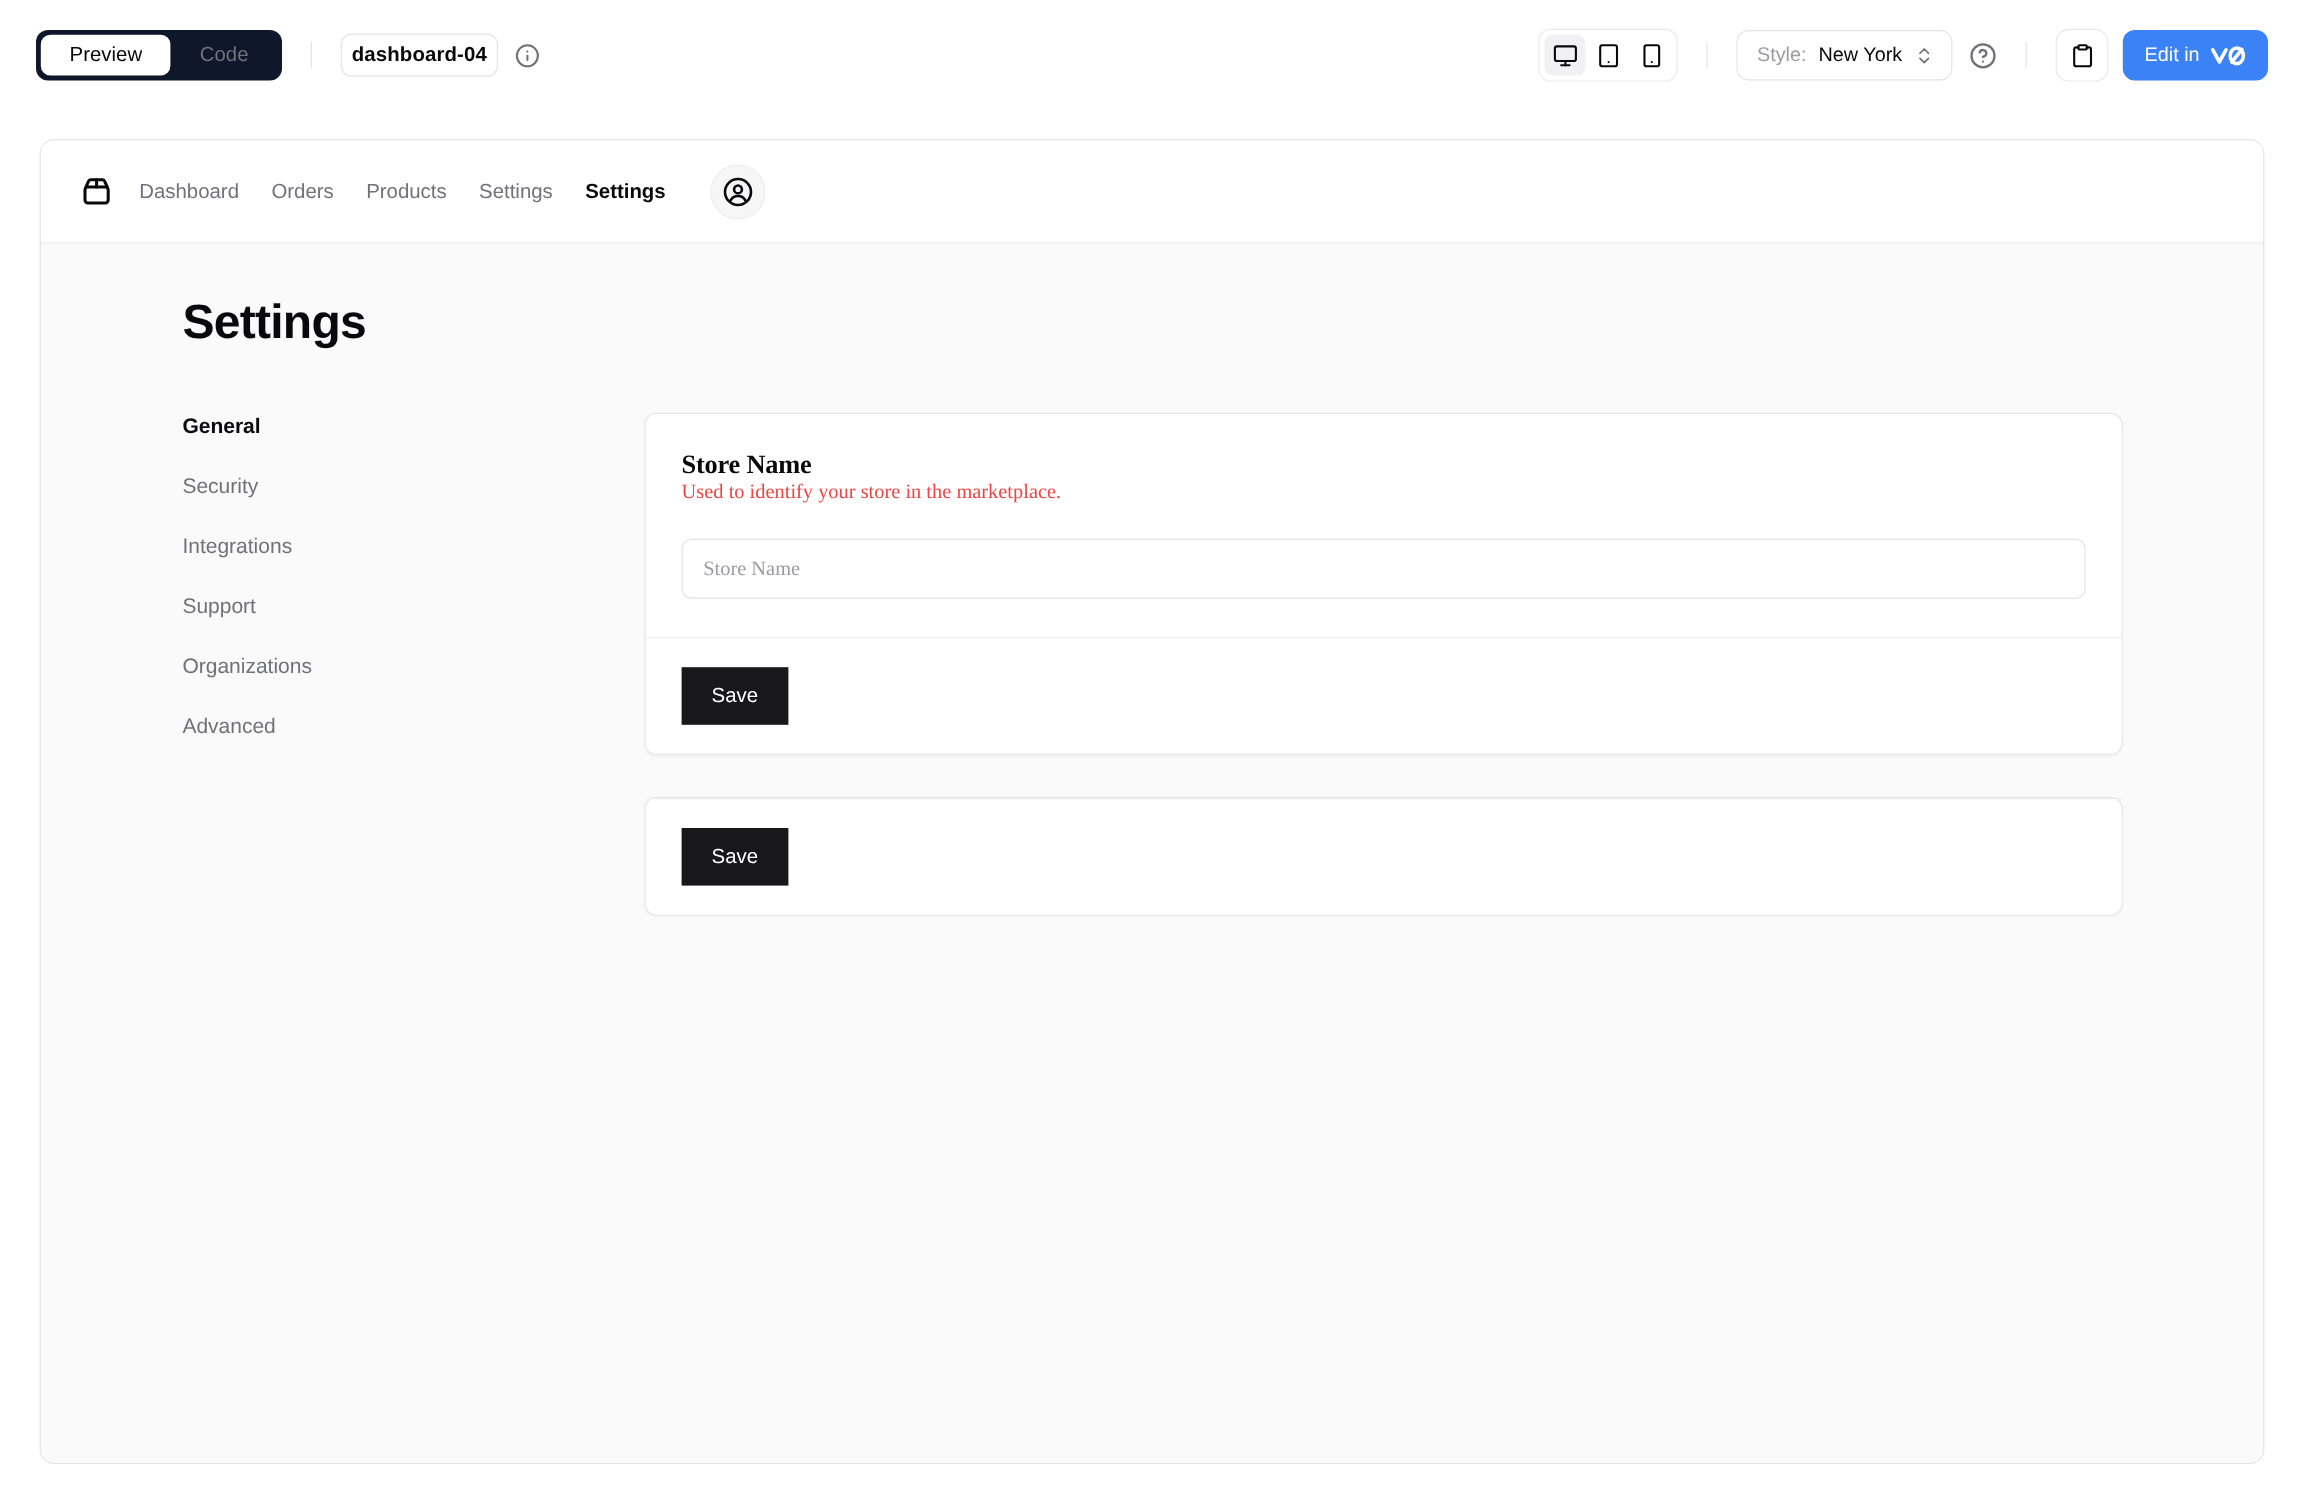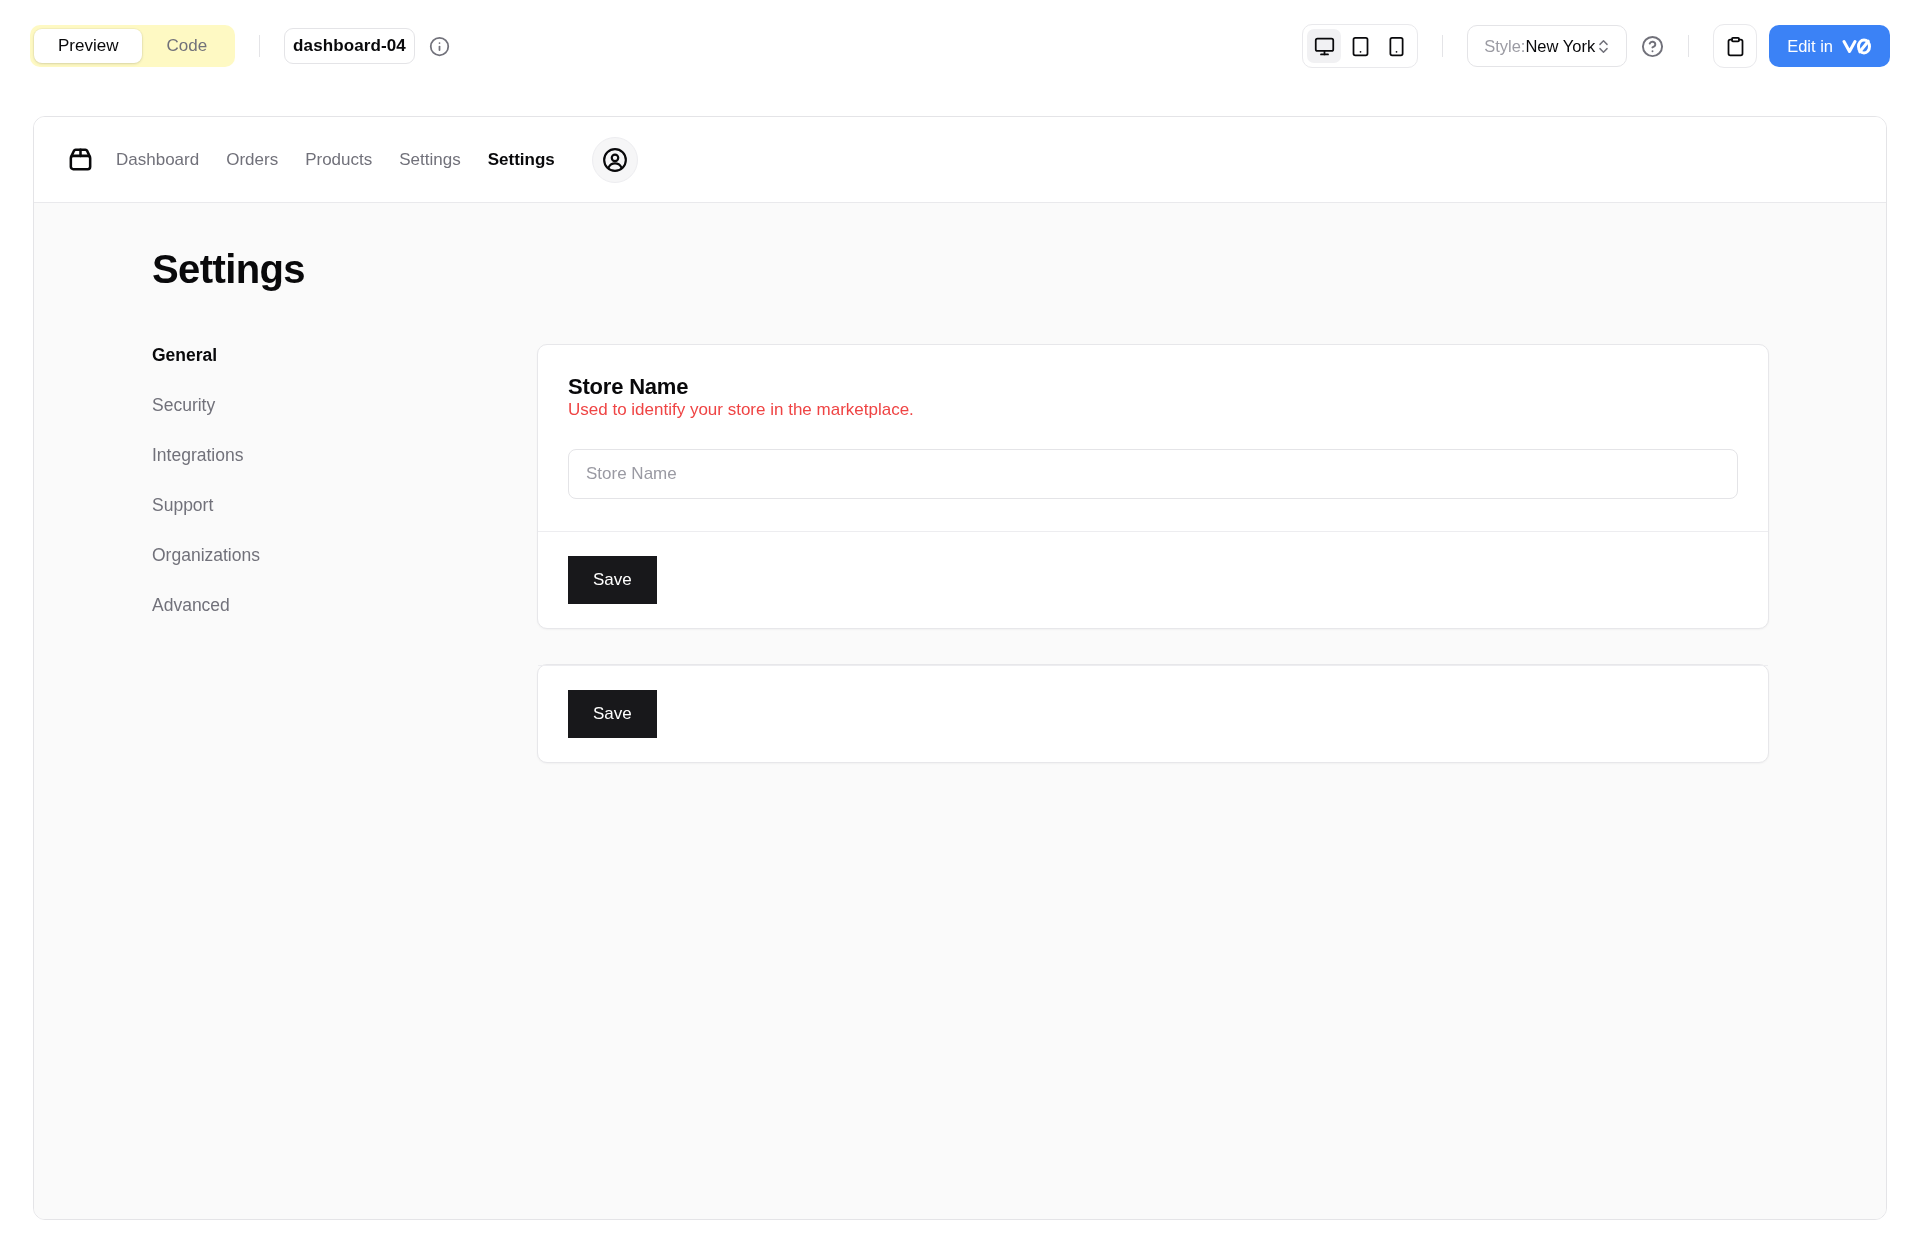--- a/index.html
+++ b/index.html
@@ -18,7 +18,7 @@
   
   .toolbar { display:flex; align-items:center; height:44px; margin:24px 30px 0 30px; }
   .seg {
-    display:flex; align-items:center; background:#fef9c3; border-radius:10px; padding:4px; height:42px;
+    display:flex; align-items:center; background:#0f172a; border-radius:10px; padding:4px; height:42px;
   }
   .seg-btn {
     border:none; background:transparent; font-family:inherit; font-size:17px; font-weight:500;

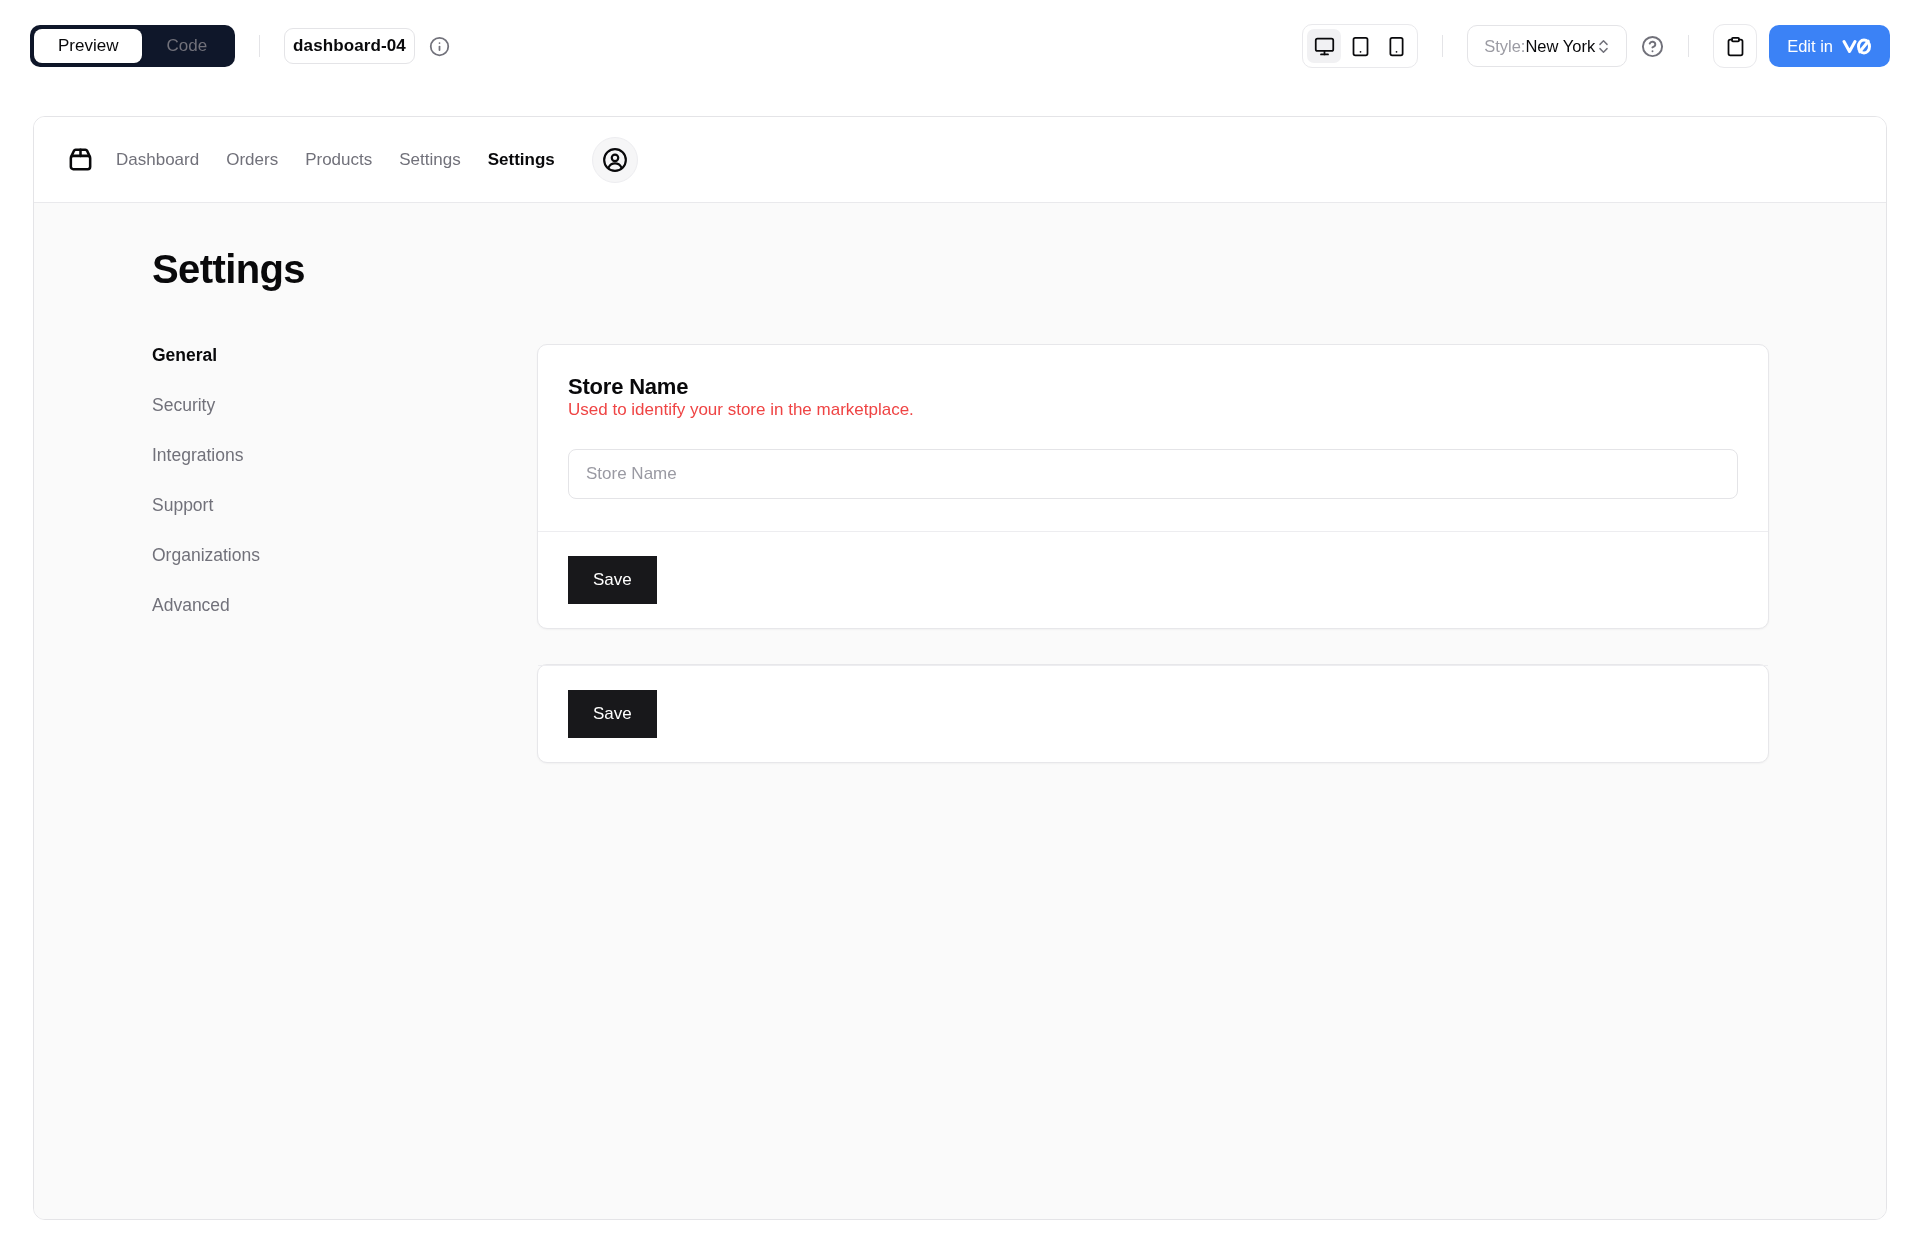--- a/index.html
+++ b/index.html
@@ -44,7 +44,7 @@
   }
   .device-btn.active { background:#f1f1f3; }
   .style-select {
-    display:flex; align-items:center; gap:0; border:1px solid #e4e4e7; border-radius:10px;
+    display:flex; align-items:center; gap:10px; border:1px solid #e4e4e7; border-radius:10px;
     background:#fff; height:42px; padding:0 14px 0 16px; cursor:pointer;
   }
   .style-select .lbl { color:#9b9ba3; font-size:16.5px; }

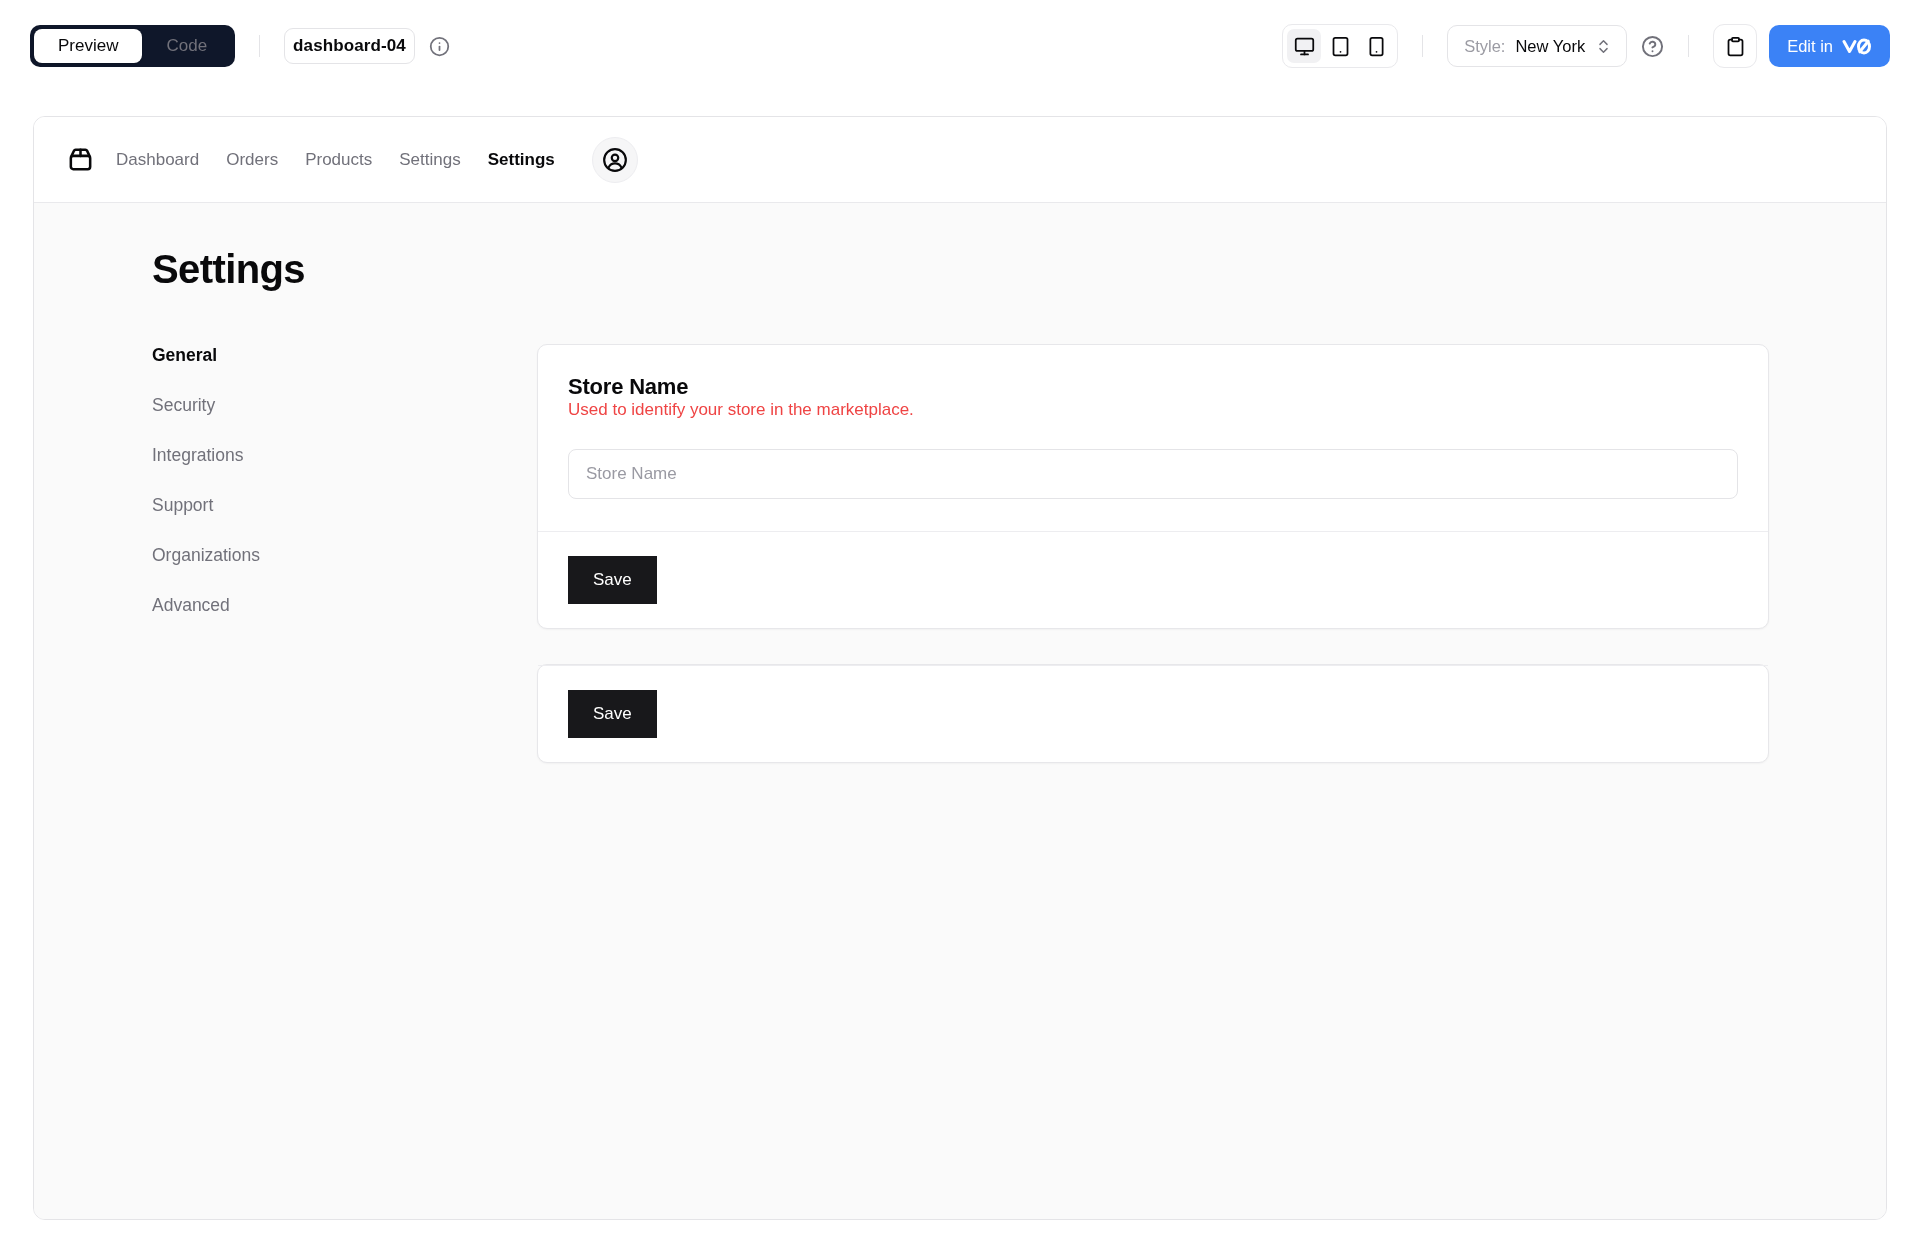--- a/index.html
+++ b/index.html
@@ -97,7 +97,7 @@
     box-shadow:0 1px 2px rgba(0,0,0,.04);
   }
   .card + .card { margin-top:35px; }
-  .card-body { padding:29px 30px 32px 30px; }
+  .card-body { padding:29px 30px 32px 30px;font-family:Liberation Serif, serif; }
   .card-title { font-size:22px; font-weight:700; letter-spacing:-.2px; }
   .card-desc { margin-top:0; font-size:17px; color:#ef4444; }
   .text-input {

